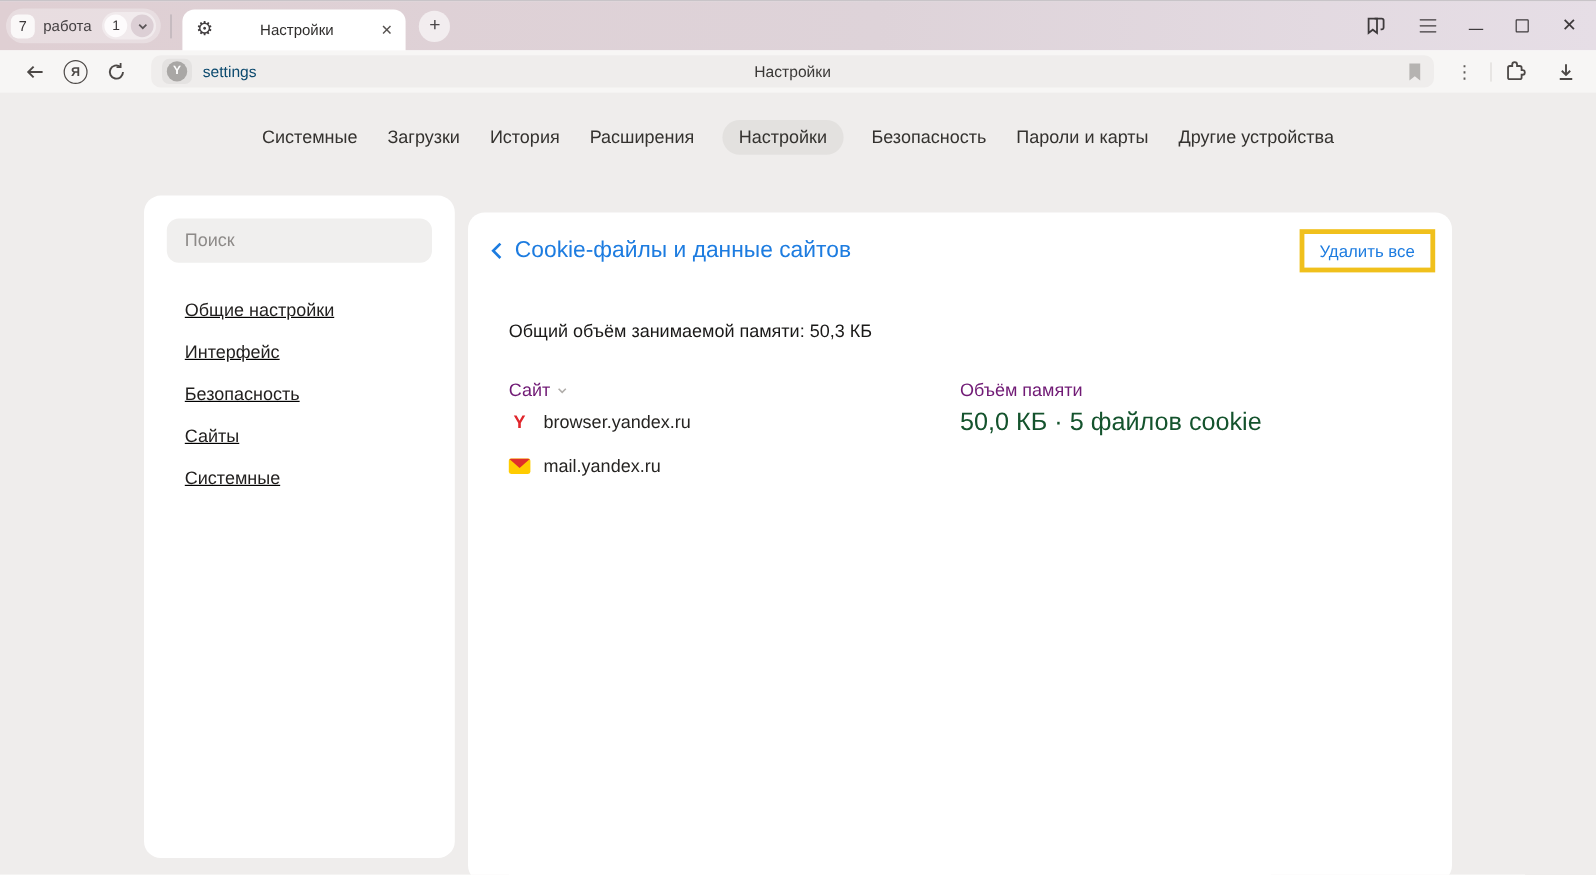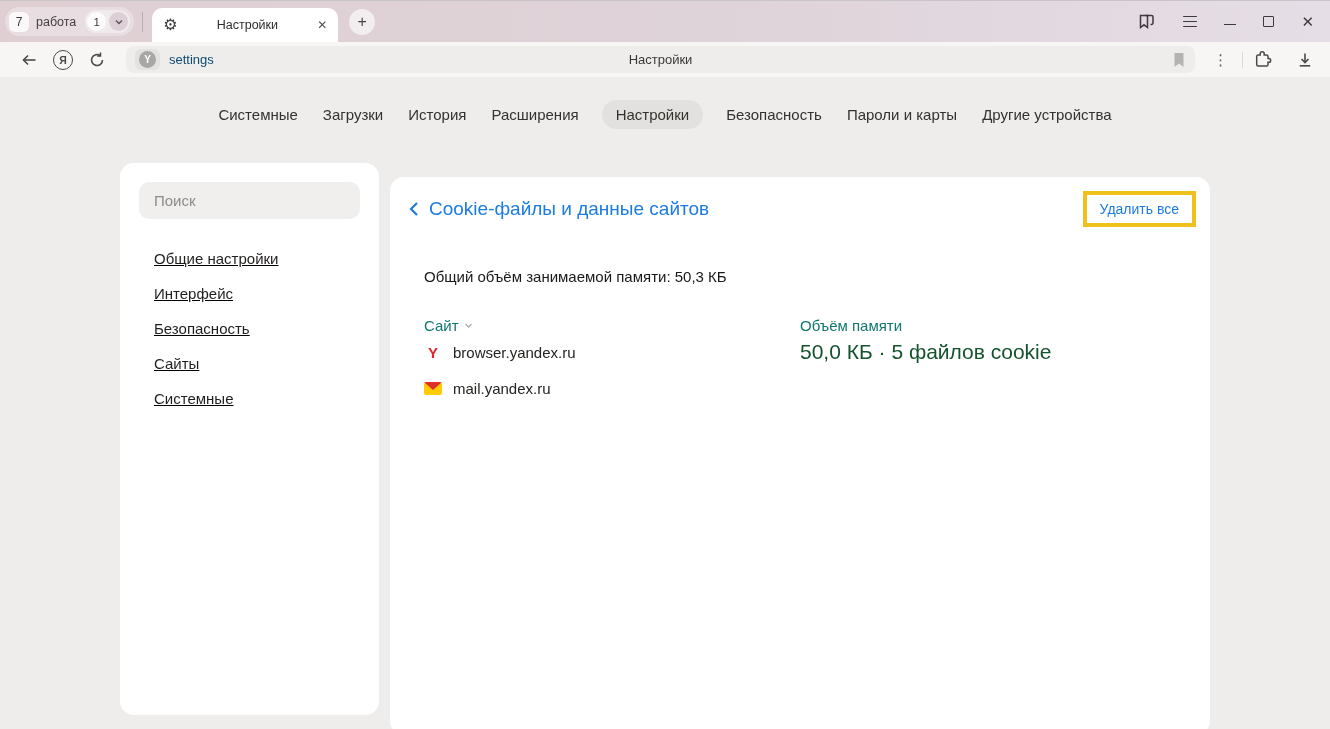--- a/index.html
+++ b/index.html
@@ -85,7 +85,7 @@
     font-size:14px; color:#1d7ce0; white-space:nowrap; }
   .total-line { margin:41px 0 0 34px; font-size:15px; font-weight:normal; color:#1a1918; }
   .cookie-table { margin:32px 34px 0 34px; }
-  .t-head { display:grid; grid-template-columns:376px 1fr; align-items:center; color:#0f766e; font-size:15px; }
+  .t-head { display:grid; grid-template-columns:376px 1fr; align-items:center; color:#701a75; font-size:15px; }
   .t-head .col-site { display:flex; align-items:center; gap:5px; }
   .t-row { display:grid; grid-template-columns:376px 1fr; align-items:center; height:36px; }
   .site-cell { display:flex; align-items:center; gap:11px; font-size:15px; color:#262422; }

